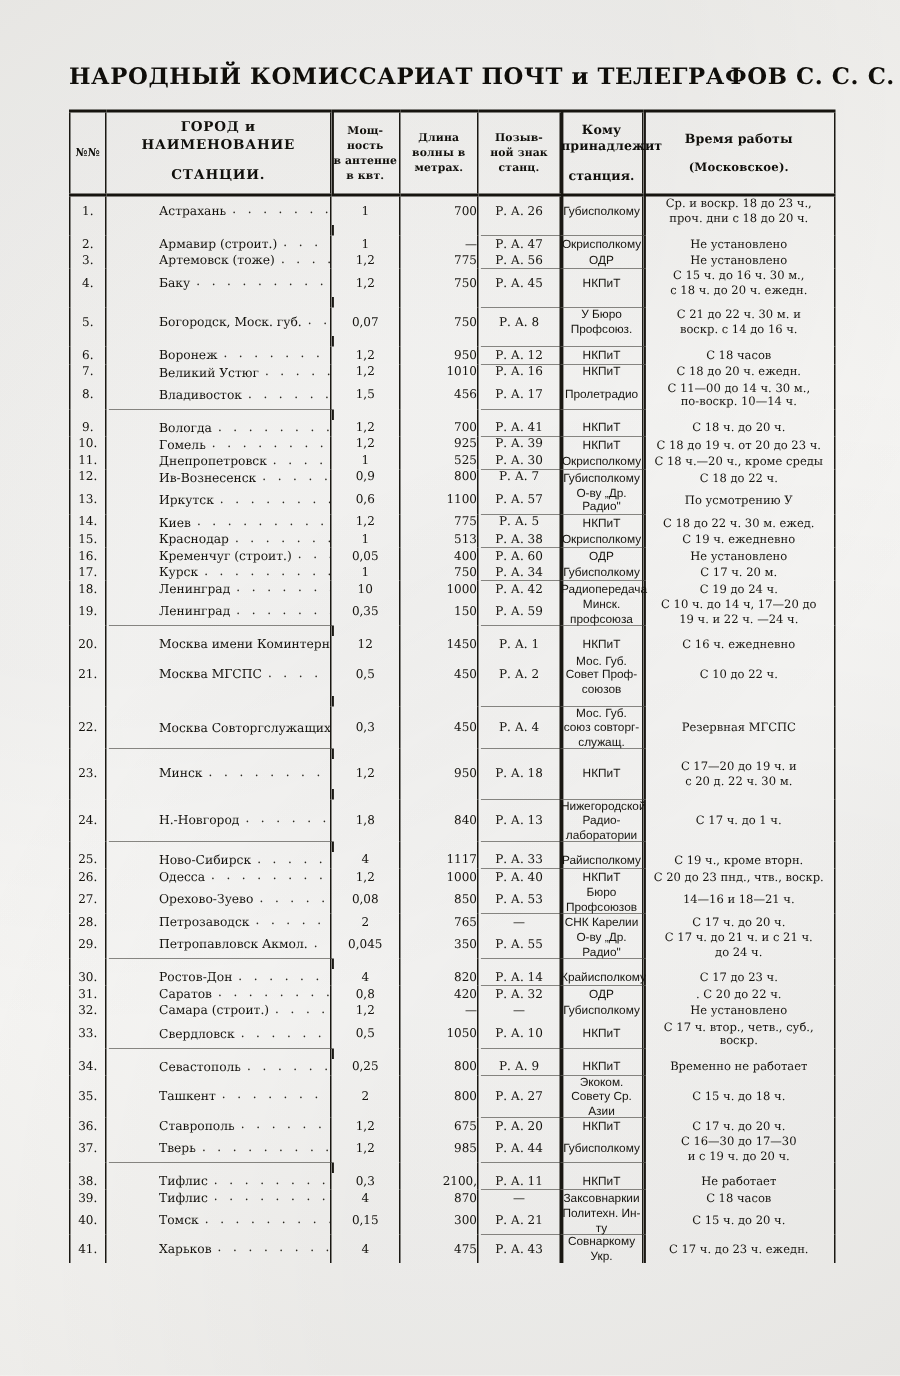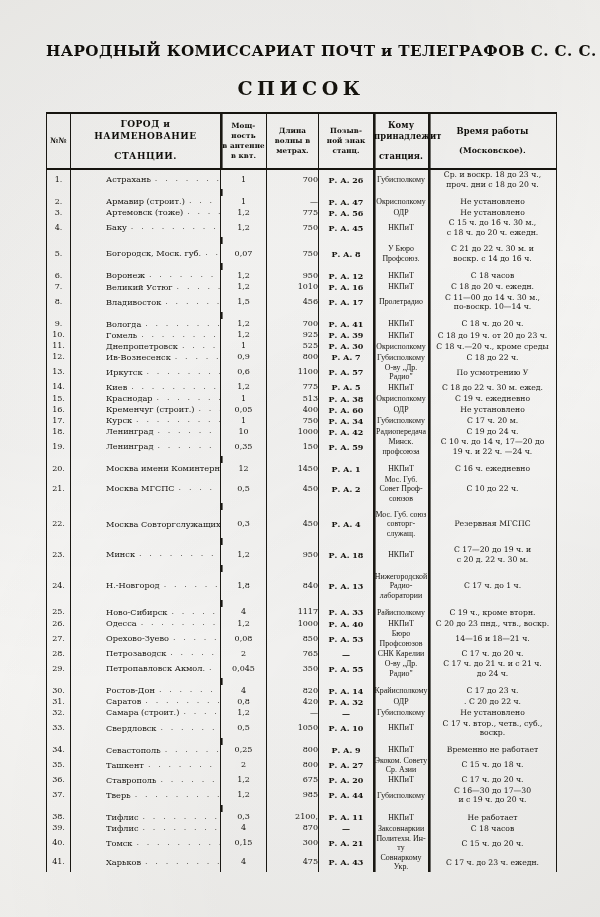--- a/index.html
+++ b/index.html
@@ -121,7 +121,6 @@
  <div class="inner">
 
   <div class="masthead">НАРОДНЫЙ КОМИССАРИАТ ПОЧТ и ТЕЛЕГРАФОВ С. С. С. Р.</div>
-  <div class="title2">СПИСОК</div>
 
   <table class="reg">
     <colgroup>

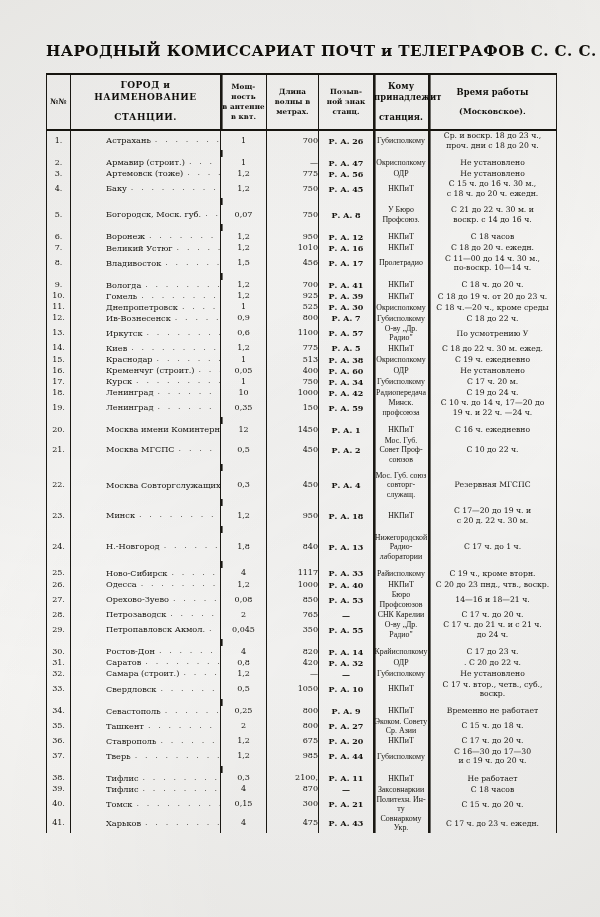--- a/index.html
+++ b/index.html
@@ -99,7 +99,7 @@
   .c-city{width:150px;padding-left:12px;font-size:8.2px;font-family:"DejaVu Serif",serif;white-space:nowrap;overflow:hidden;}
   .c-pow{width:46px;text-align:center;font-size:8px;font-family:"DejaVu Serif",serif;}
   .c-wave{width:52px;text-align:right;padding-right:14px;font-size:8px;font-family:"DejaVu Serif",serif;margin-top:12px;}
-  .c-call{width:55px;text-align:center;font-size:8px;font-family:"DejaVu Serif",serif;font-weight:bold;}
+  .c-call{width:55px;text-align:center;font-size:8px;font-family:"DejaVu Serif",serif;}
   .c-own{width:55px;text-align:center;font-size:7.9px;font-family:Liberation Serif, serif;line-height:1.2;}
   .c-time{width:123px;text-align:center;font-size:7.7px;font-family:"DejaVu Serif",serif;line-height:1.24;}
 

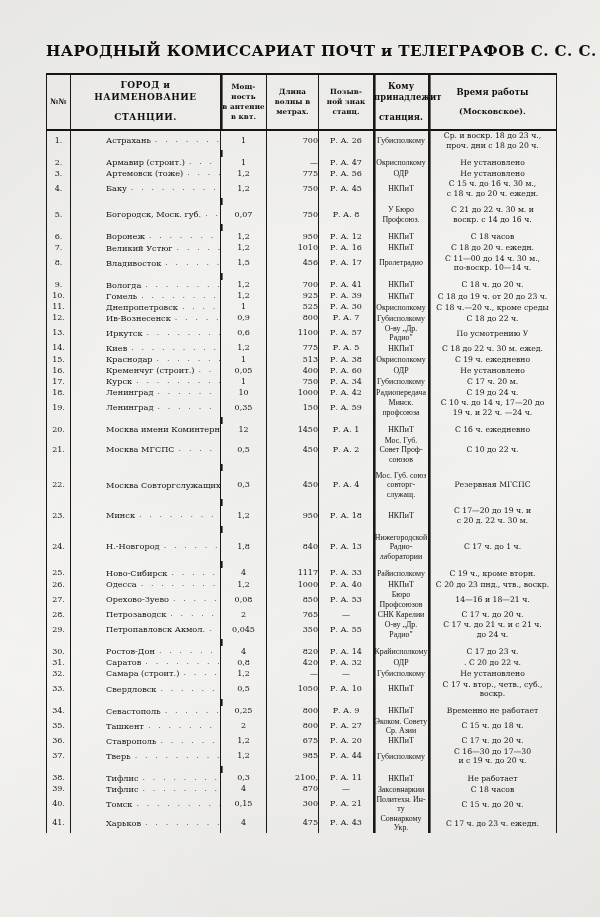--- a/index.html
+++ b/index.html
@@ -100,7 +100,7 @@
   .c-pow{width:46px;text-align:center;font-size:8px;font-family:"DejaVu Serif",serif;}
   .c-wave{width:52px;text-align:right;padding-right:14px;font-size:8px;font-family:"DejaVu Serif",serif;margin-top:12px;}
   .c-call{width:55px;text-align:center;font-size:8px;font-family:"DejaVu Serif",serif;}
-  .c-own{width:55px;text-align:center;font-size:7.9px;font-family:Liberation Serif, serif;line-height:1.2;}
+  .c-own{width:55px;text-align:center;font-size:7.9px;font-family:Liberation Sans, sans-serif;line-height:1.2;}
   .c-time{width:123px;text-align:center;font-size:7.7px;font-family:"DejaVu Serif",serif;line-height:1.24;}
 
   

